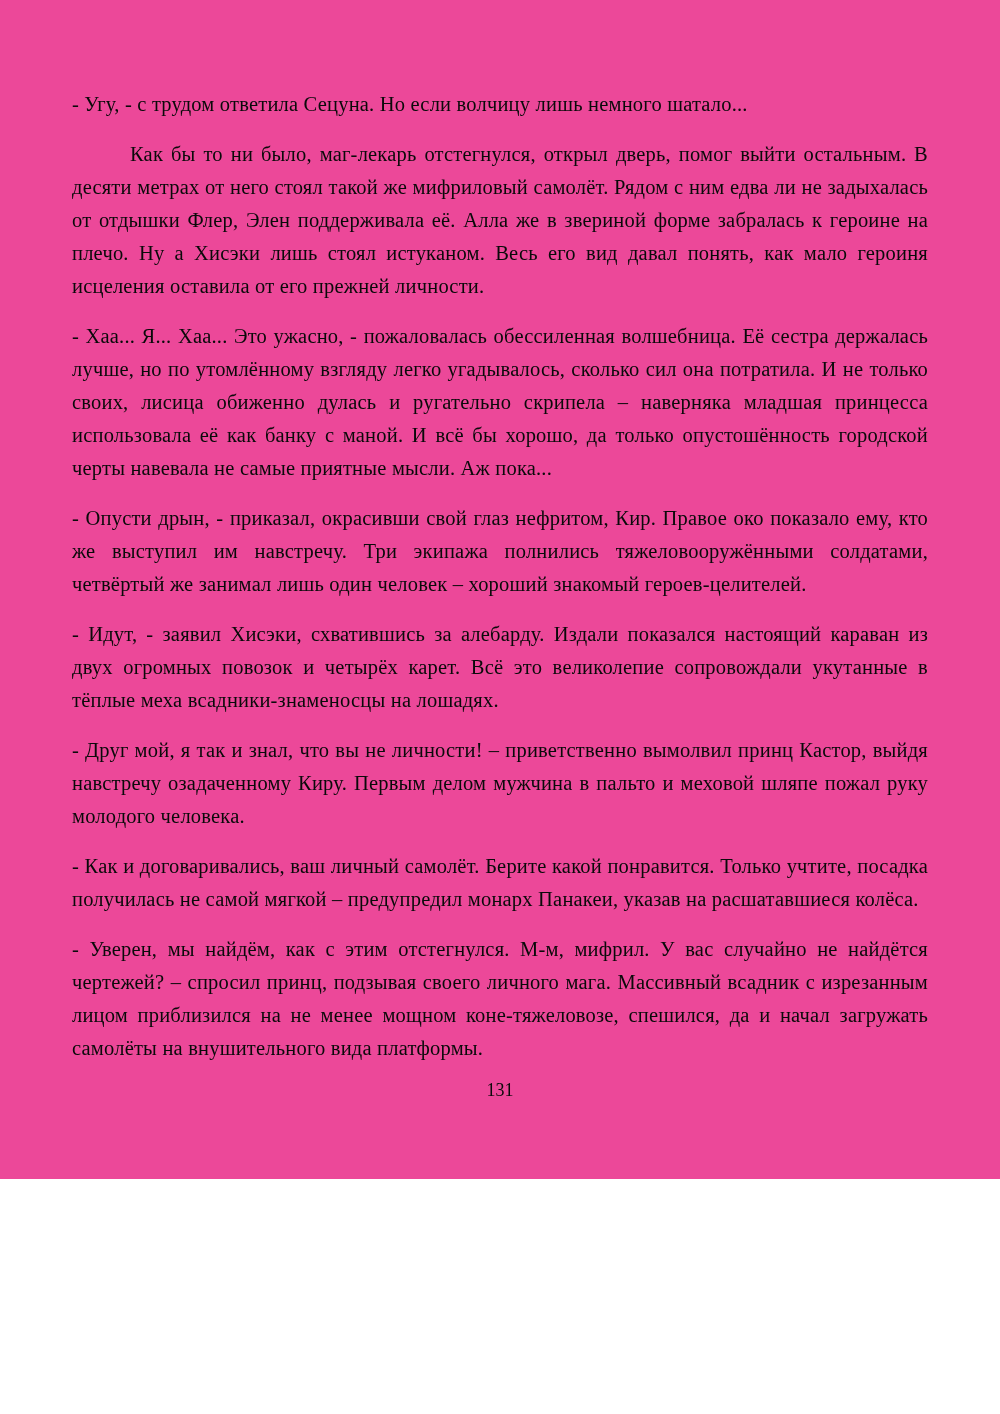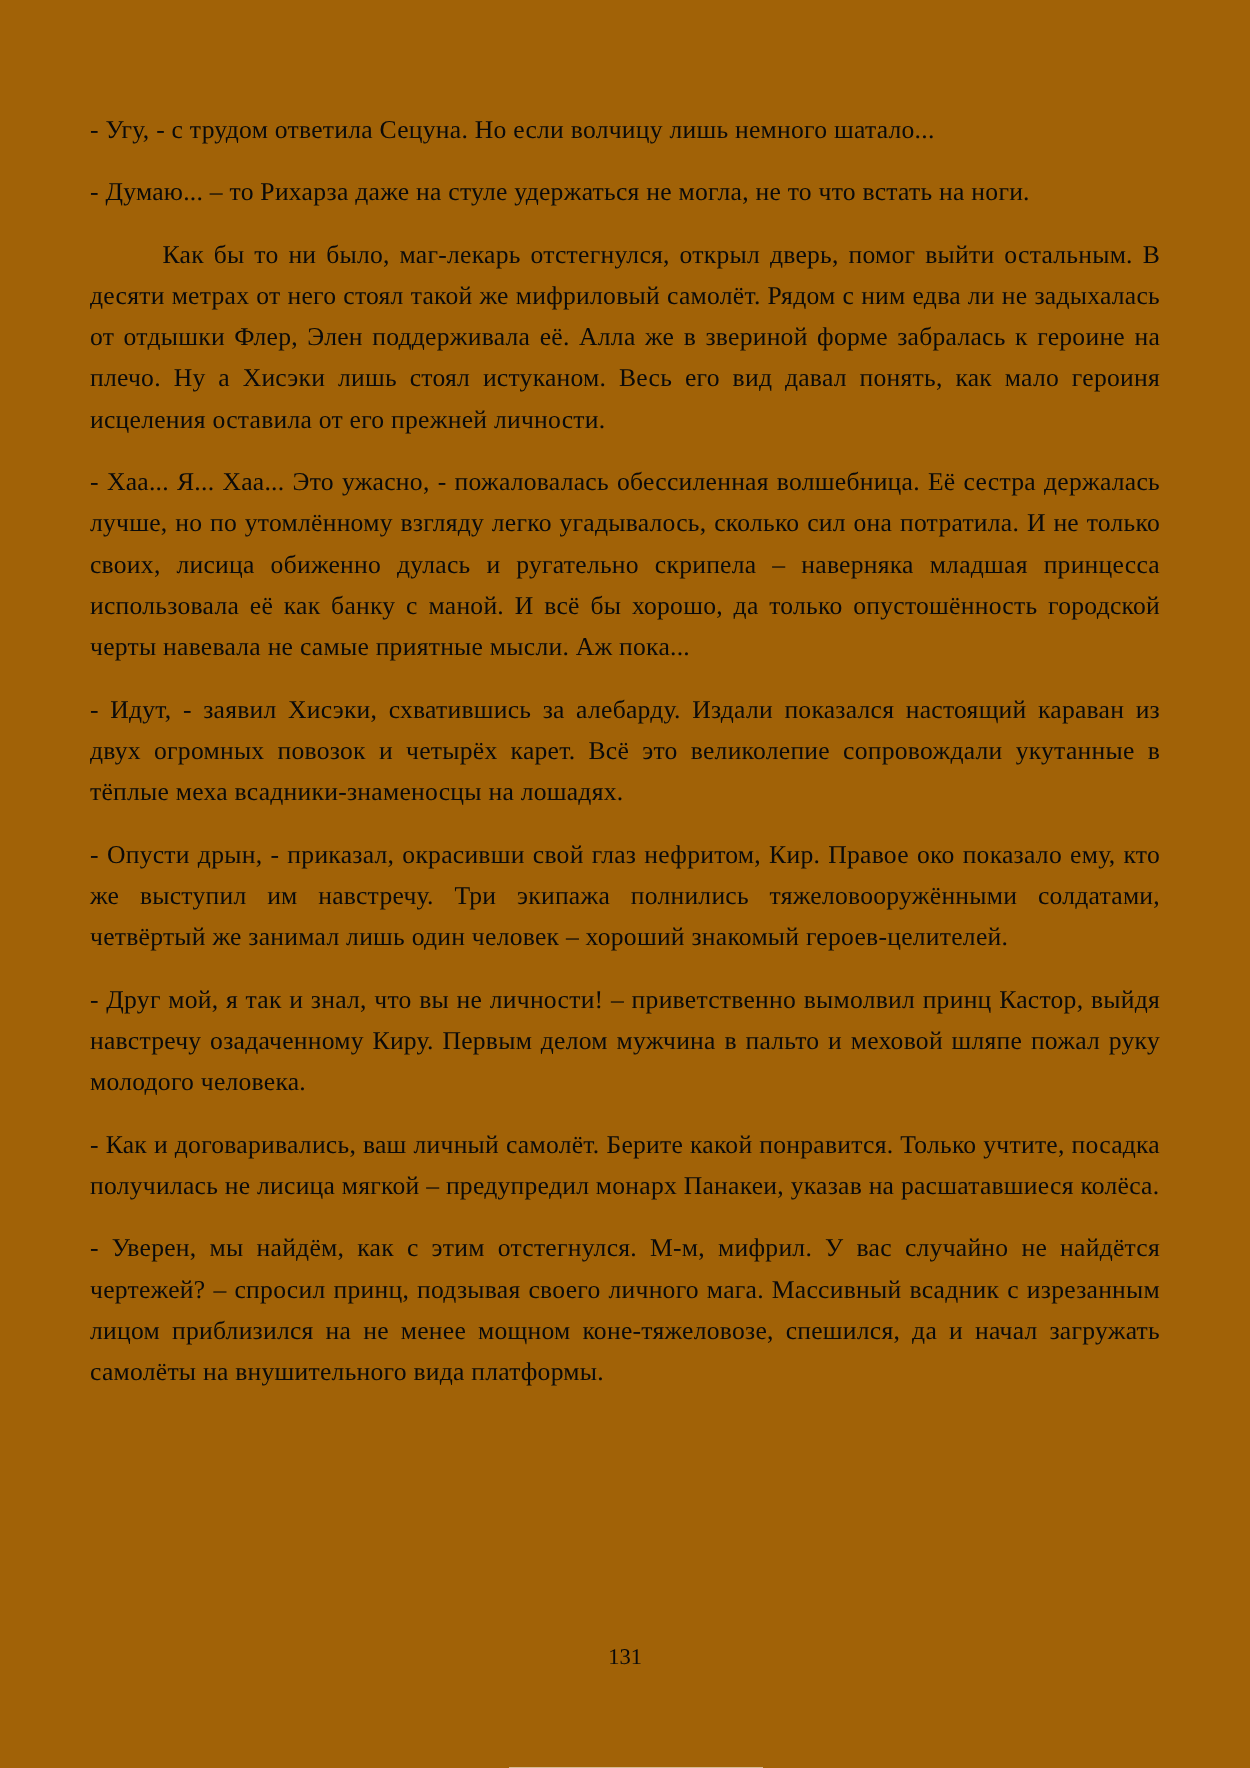--- a/index.html
+++ b/index.html
@@ -10,8 +10,8 @@
   .page {
     position: relative;
     width: 1000px;
-    height: 1414px;
-    background: #a16207;
+    height: 1179px;
+    background: #ec4899;
     box-sizing: border-box;
     padding: 88px 72px 0 72px;
     font-family: "Liberation Serif", "DejaVu Serif", serif;

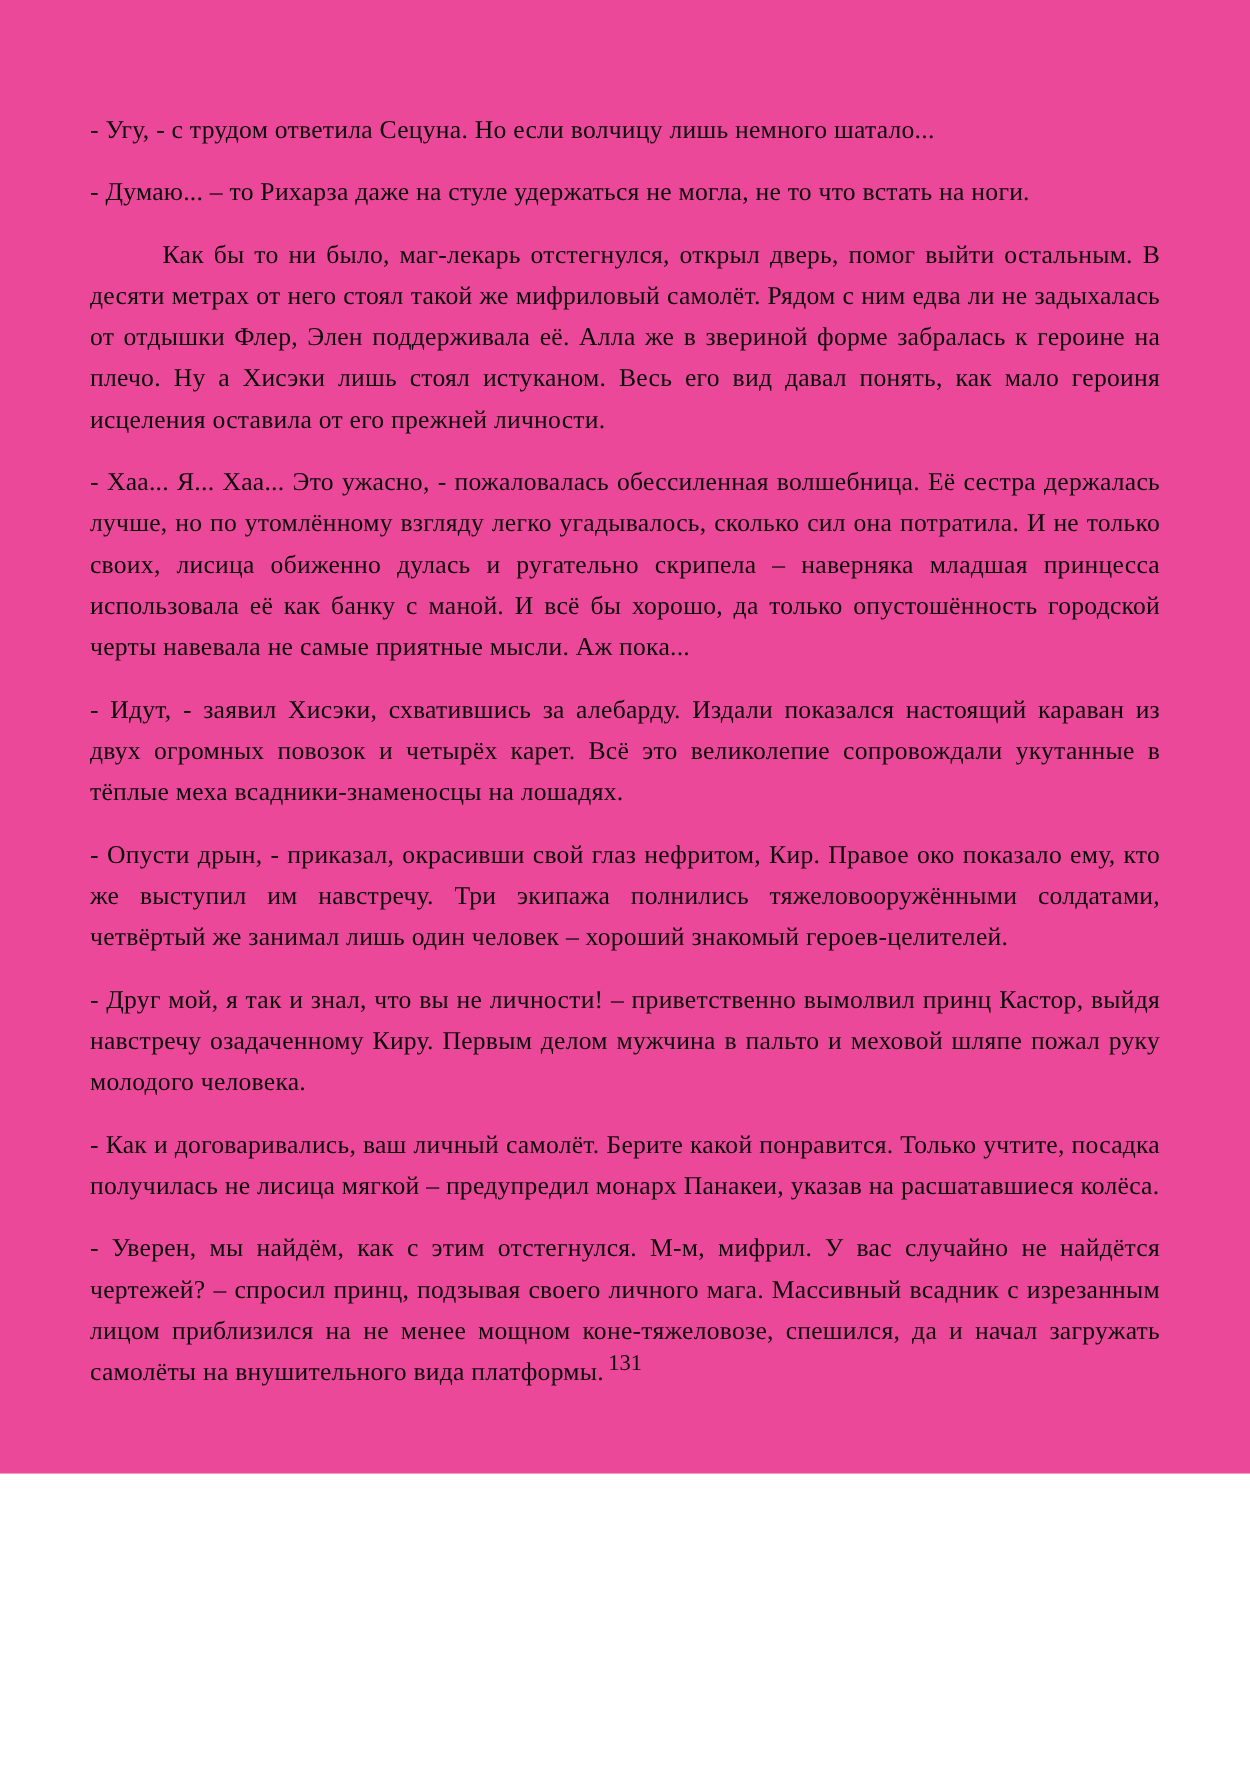--- a/index.html
+++ b/index.html
@@ -48,7 +48,6 @@
 <div class="page">
   <div class="content">
     <p>- Угу, - с трудом ответила Сецуна. Но если волчицу лишь немного шатало...</p>
-    <p>- Думаю... – то Рихарза даже на стуле удержаться не могла, не то что встать на ноги.</p>
     <p class="indented">Как бы то ни было, маг-лекарь отстегнулся, открыл дверь, помог выйти остальным. В десяти метрах от него стоял такой же мифриловый самолёт. Рядом с ним едва ли не задыхалась от отдышки Флер, Элен поддерживала её. Алла же в звериной форме забралась к героине на плечо. Ну а Хисэки лишь стоял истуканом. Весь его вид давал понять, как мало героиня исцеления оставила от его прежней личности.</p>
     <p>- Хаа... Я... Хаа... Это ужасно, - пожаловалась обессиленная волшебница. Её сестра держалась лучше, но по утомлённому взгляду легко угадывалось, сколько сил она потратила. И не только своих, лисица обиженно дулась и ругательно скрипела – наверняка младшая принцесса использовала её как банку с маной. И всё бы хорошо, да только опустошённость городской черты навевала не самые приятные мысли. Аж пока...</p>
     <p>- Идут, - заявил Хисэки, схватившись за алебарду. Издали показался настоящий караван из двух огромных повозок и четырёх карет. Всё это великолепие сопровождали укутанные в тёплые меха всадники-знаменосцы на лошадях.</p>

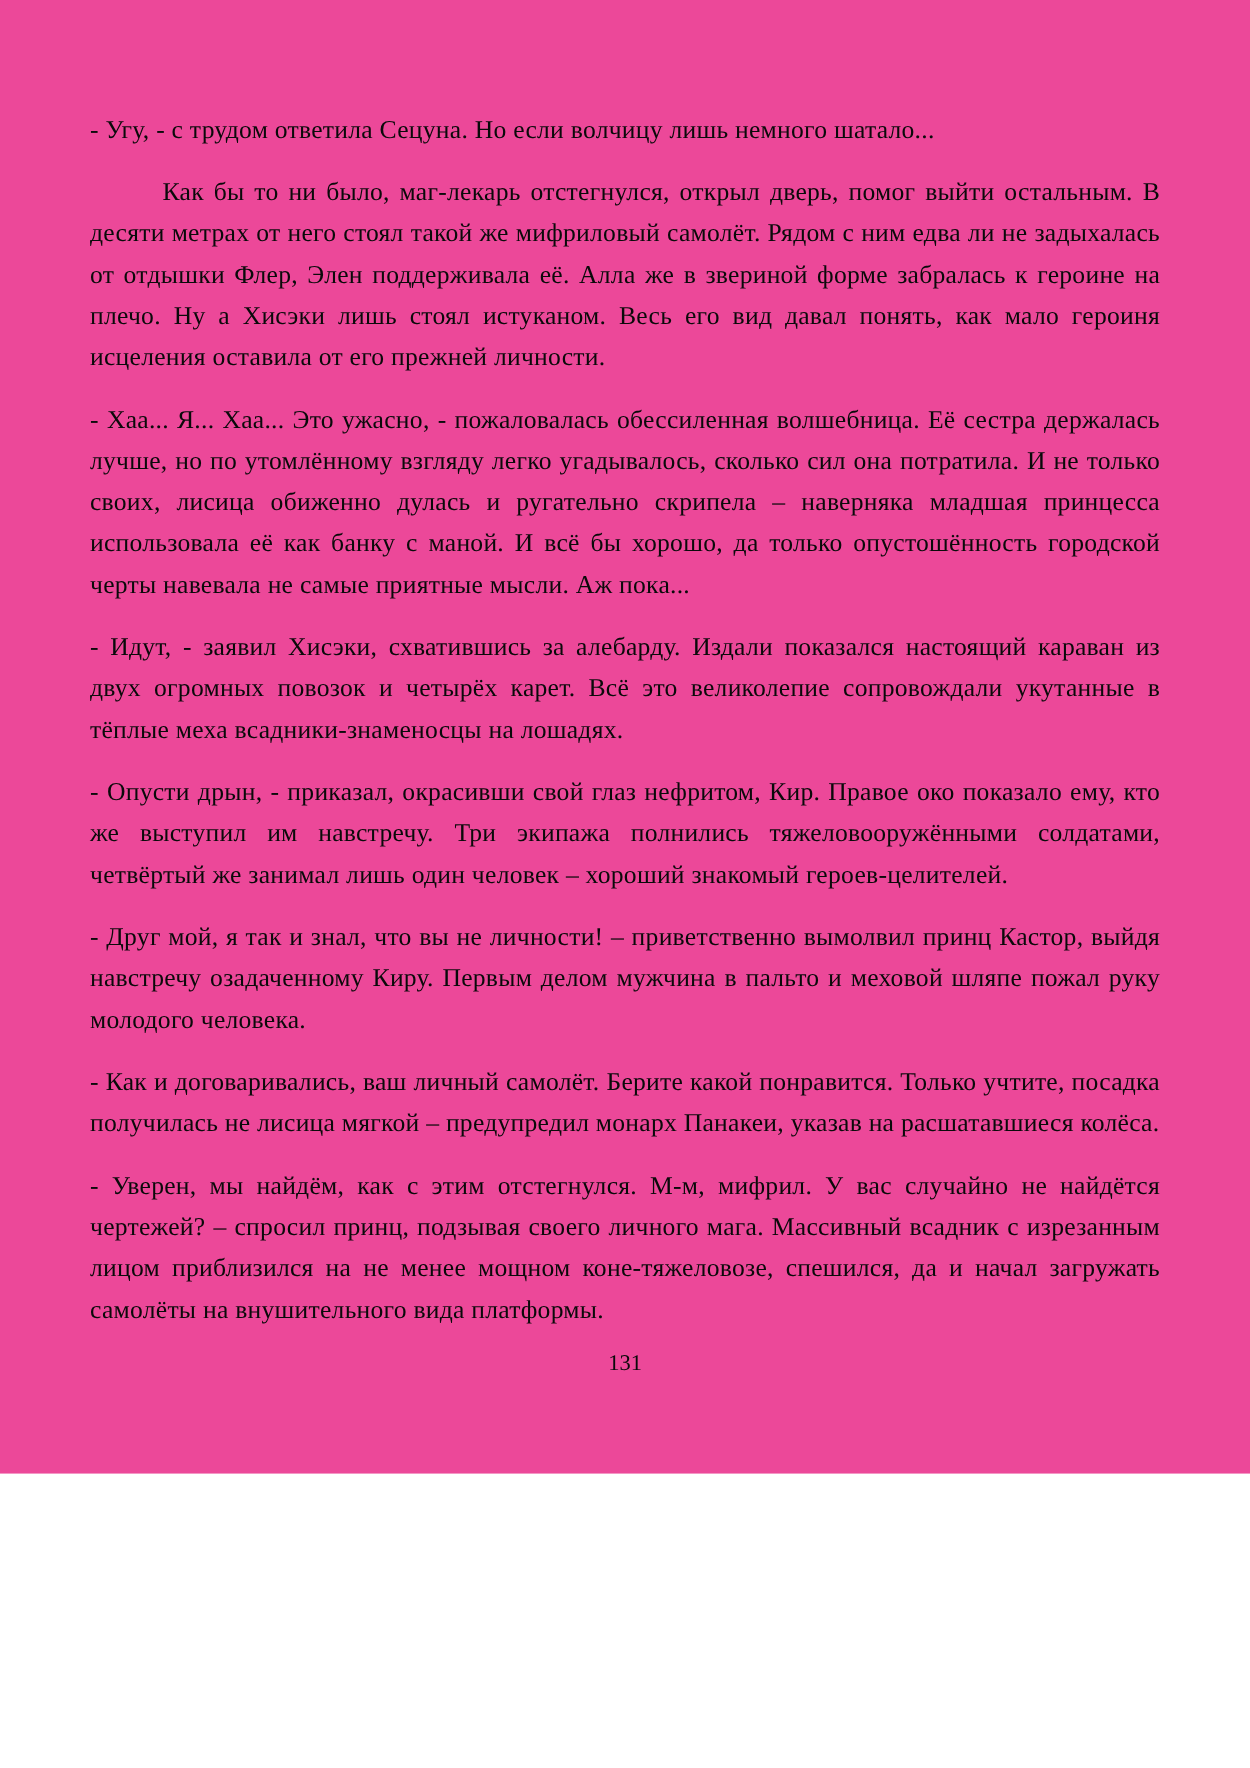--- a/index.html
+++ b/index.html
@@ -50,8 +50,8 @@
     <p>- Угу, - с трудом ответила Сецуна. Но если волчицу лишь немного шатало...</p>
     <p class="indented">Как бы то ни было, маг-лекарь отстегнулся, открыл дверь, помог выйти остальным. В десяти метрах от него стоял такой же мифриловый самолёт. Рядом с ним едва ли не задыхалась от отдышки Флер, Элен поддерживала её. Алла же в звериной форме забралась к героине на плечо. Ну а Хисэки лишь стоял истуканом. Весь его вид давал понять, как мало героиня исцеления оставила от его прежней личности.</p>
     <p>- Хаа... Я... Хаа... Это ужасно, - пожаловалась обессиленная волшебница. Её сестра держалась лучше, но по утомлённому взгляду легко угадывалось, сколько сил она потратила. И не только своих, лисица обиженно дулась и ругательно скрипела – наверняка младшая принцесса использовала её как банку с маной. И всё бы хорошо, да только опустошённость городской черты навевала не самые приятные мысли. Аж пока...</p>
+    <p>- Опусти дрын, - приказал, окрасивши свой глаз нефритом, Кир. Правое око показало ему, кто же выступил им навстречу. Три экипажа полнились тяжеловооружёнными солдатами, четвёртый же занимал лишь один человек – хороший знакомый героев-целителей.</p>
     <p>- Идут, - заявил Хисэки, схватившись за алебарду. Издали показался настоящий караван из двух огромных повозок и четырёх карет. Всё это великолепие сопровождали укутанные в тёплые меха всадники-знаменосцы на лошадях.</p>
-    <p>- Опусти дрын, - приказал, окрасивши свой глаз нефритом, Кир. Правое око показало ему, кто же выступил им навстречу. Три экипажа полнились тяжеловооружёнными солдатами, четвёртый же занимал лишь один человек – хороший знакомый героев-целителей.</p>
     <p>- Друг мой, я так и знал, что вы не личности! – приветственно вымолвил принц Кастор, выйдя навстречу озадаченному Киру. Первым делом мужчина в пальто и меховой шляпе пожал руку молодого человека.</p>
     <p>- Как и договаривались, ваш личный самолёт. Берите какой понравится. Только учтите, посадка получилась не лисица мягкой – предупредил монарх Панакеи, указав на расшатавшиеся колёса.</p>
     <p>- Уверен, мы найдём, как с этим отстегнулся. М-м, мифрил. У вас случайно не найдётся чертежей? – спросил принц, подзывая своего личного мага. Массивный всадник с изрезанным лицом приблизился на не менее мощном коне-тяжеловозе, спешился, да и начал загружать самолёты на внушительного вида платформы.</p>

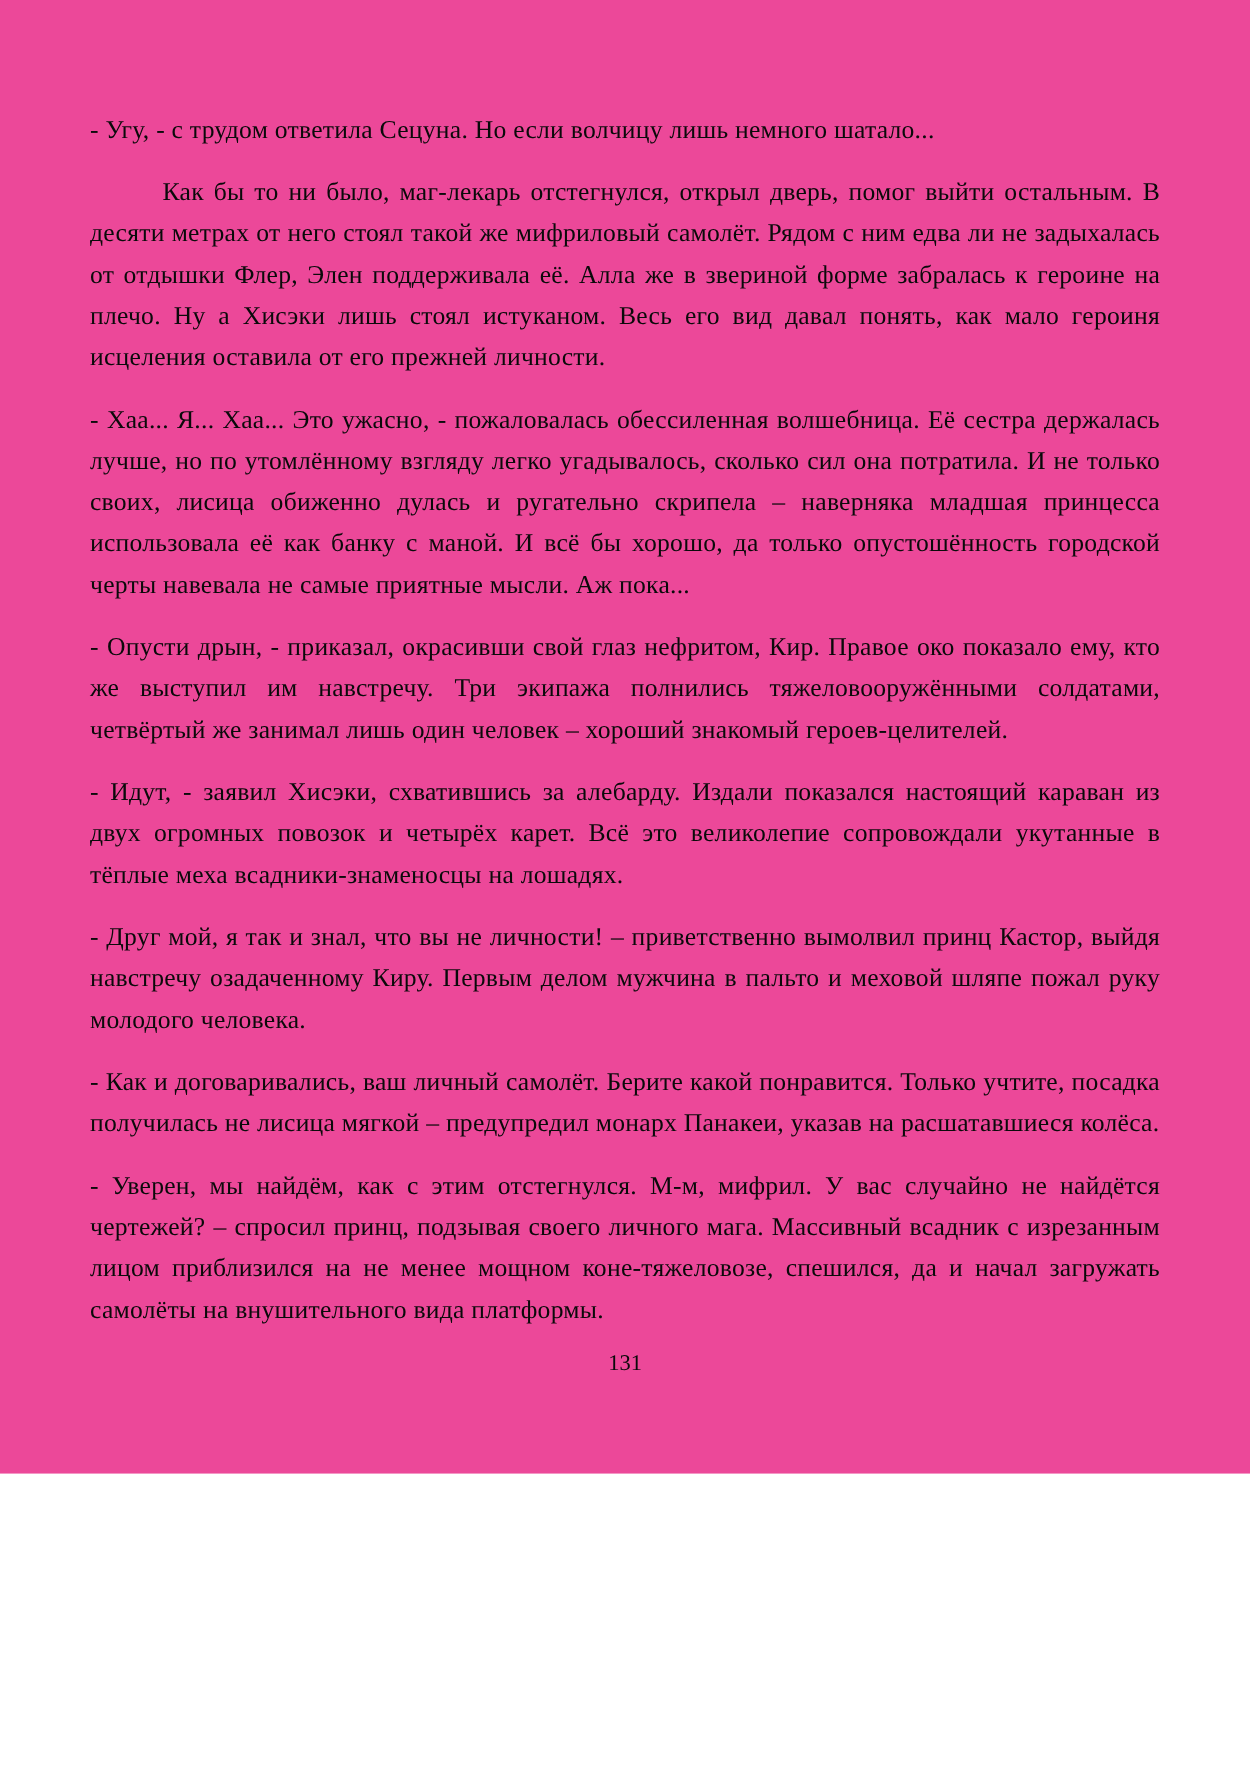--- a/index.html
+++ b/index.html
@@ -53,7 +53,7 @@
     <p>- Опусти дрын, - приказал, окрасивши свой глаз нефритом, Кир. Правое око показало ему, кто же выступил им навстречу. Три экипажа полнились тяжеловооружёнными солдатами, четвёртый же занимал лишь один человек – хороший знакомый героев-целителей.</p>
     <p>- Идут, - заявил Хисэки, схватившись за алебарду. Издали показался настоящий караван из двух огромных повозок и четырёх карет. Всё это великолепие сопровождали укутанные в тёплые меха всадники-знаменосцы на лошадях.</p>
     <p>- Друг мой, я так и знал, что вы не личности! – приветственно вымолвил принц Кастор, выйдя навстречу озадаченному Киру. Первым делом мужчина в пальто и меховой шляпе пожал руку молодого человека.</p>
-    <p>- Как и договаривались, ваш личный самолёт. Берите какой понравится. Только учтите, посадка получилась не лисица мягкой – предупредил монарх Панакеи, указав на расшатавшиеся колёса.</p>
+    <p>- Как и договаривались, ваш личный самолёт. Берите какой понравится. Только учтите, посадка получилась не самой мягкой – предупредил монарх Панакеи, указав на расшатавшиеся колёса.</p>
     <p>- Уверен, мы найдём, как с этим отстегнулся. М-м, мифрил. У вас случайно не найдётся чертежей? – спросил принц, подзывая своего личного мага. Массивный всадник с изрезанным лицом приблизился на не менее мощном коне-тяжеловозе, спешился, да и начал загружать самолёты на внушительного вида платформы.</p>
   </div>
   <div class="page-footer">

